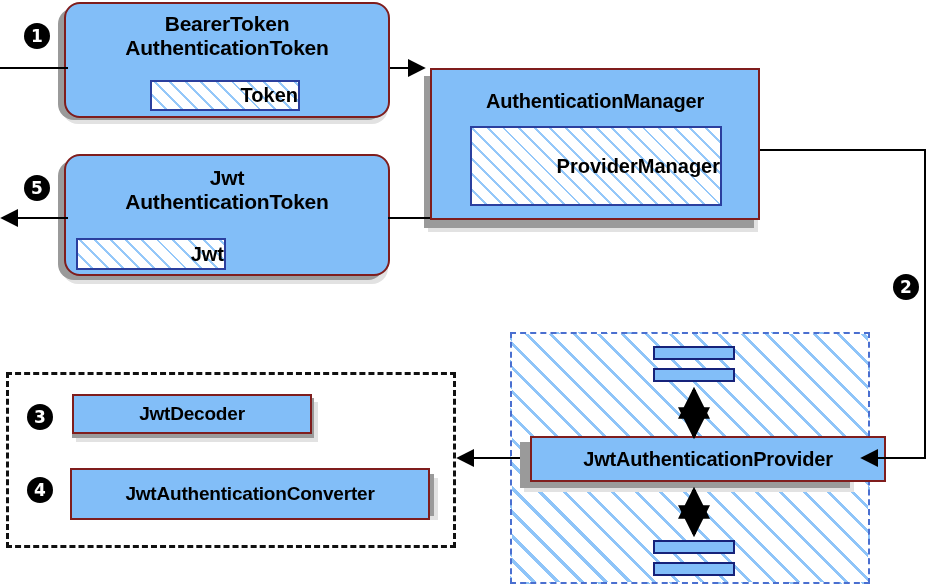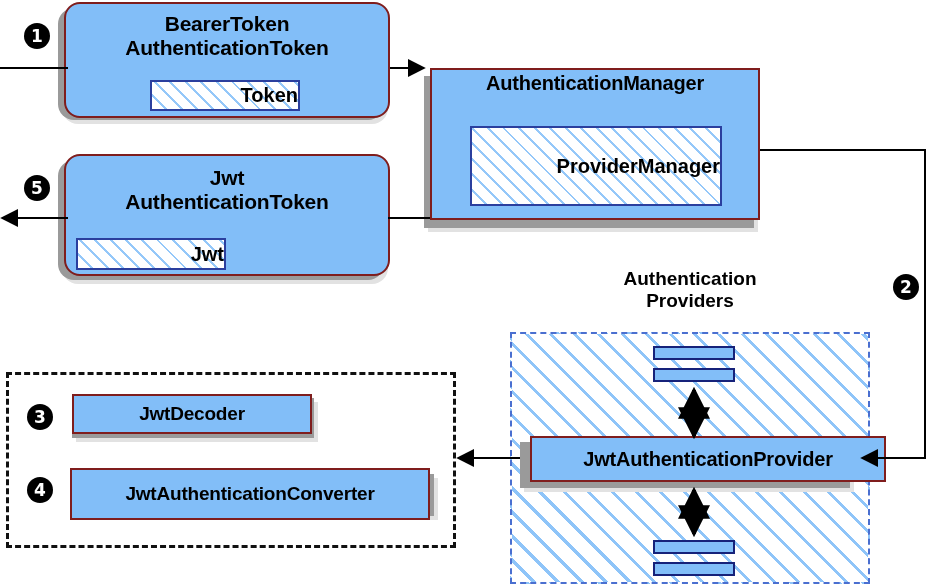--- a/index.html
+++ b/index.html
@@ -189,7 +189,7 @@
   <div class="shadow-light" style="left:428px;top:80px;width:330px;height:152px;"></div>
   <div class="shadow-dark" style="left:424px;top:76px;width:330px;height:152px;"></div>
   <div class="blue-box" style="left:430px;top:68px;width:330px;height:152px;">
-    <div class="box-title" style="font-size:20px;margin-top:2px;">AuthenticationManager</div>
+    <div class="box-title" style="font-size:20px;margin-top:20px;">AuthenticationManager</div>
   </div>
   <div class="hatch-box" style="left:470px;top:126px;width:252px;height:80px;font-size:20px;padding-left:21px;">
     <span>ProviderManager</span>

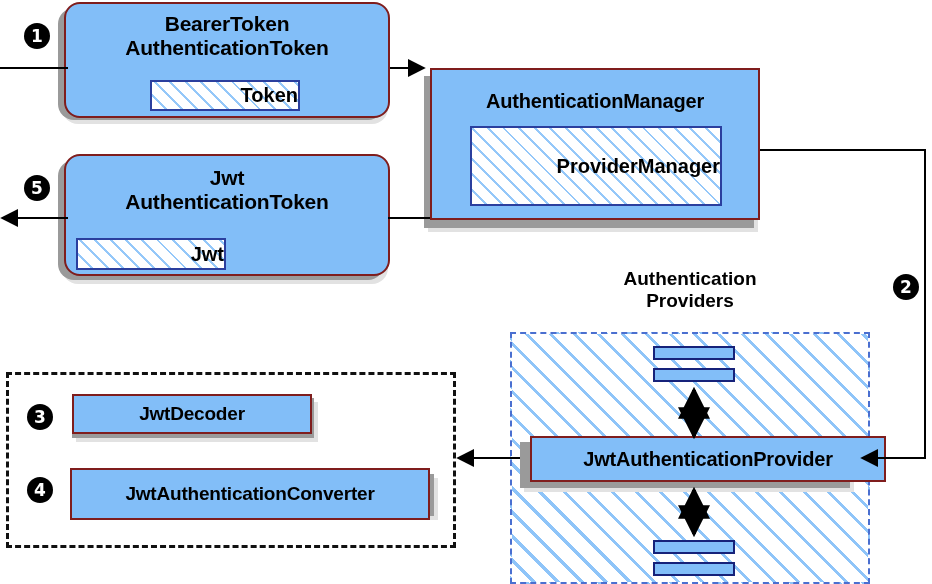--- a/index.html
+++ b/index.html
@@ -157,8 +157,6 @@
 
   <div class="dashed-blue" style="left:510px;top:332px;width:360px;height:252px;"></div>
 
-  <div class="lbl-free" style="left:570px;top:268px;width:240px;font-size:19px;">Authentication
-Providers</div>
 
   <div class="mini-bar" style="left:653px;top:346px;width:82px;height:14px;"></div>
   <div class="mini-bar" style="left:653px;top:368px;width:82px;height:14px;"></div>

